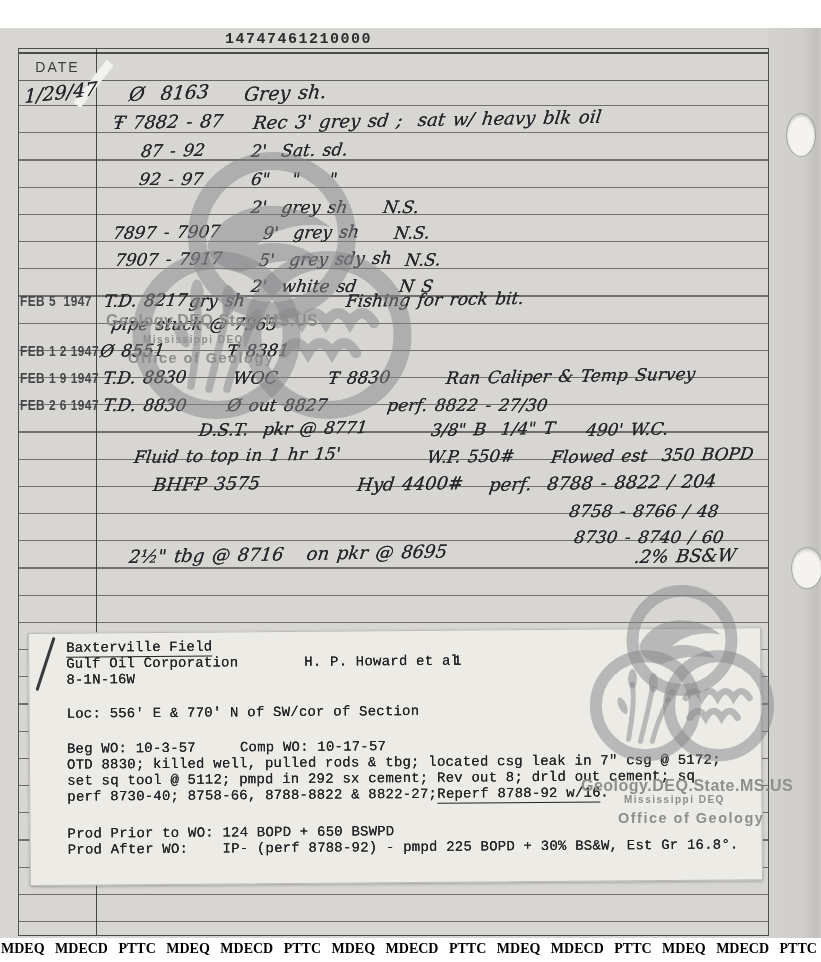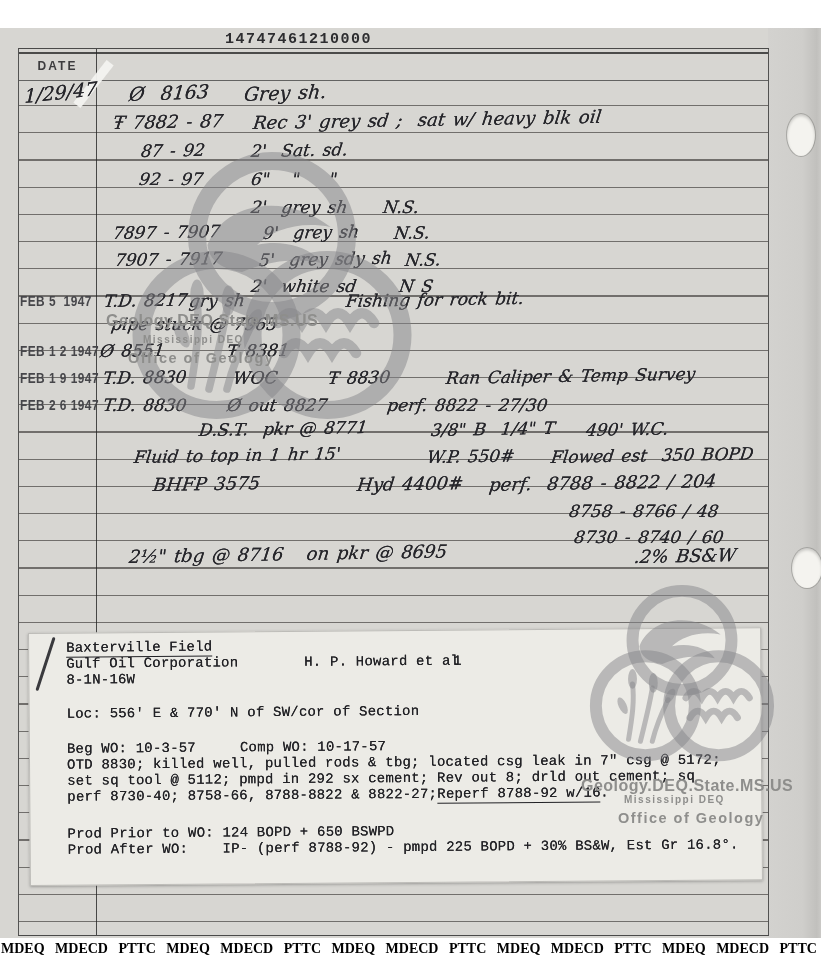--- a/index.html
+++ b/index.html
@@ -31,7 +31,7 @@
         border-top:1.5px solid rgba(40,40,40,.8);border-bottom:1.5px solid rgba(40,40,40,.8);}
   .hdr-doubleline{position:absolute;left:0;top:3px;width:100%;height:1.5px;background:rgba(40,40,40,.8);}
   .hdr-underline{position:absolute;left:0;top:31px;width:100%;height:1px;background:rgba(50,50,50,.7);}
-  .col-hdr{position:absolute;top:10px;font-size:12px;letter-spacing:2px;color:#3c3c3e;font-weight:700;}
+  .col-hdr{position:absolute;top:10px;font-size:14px;letter-spacing:2px;color:#3c3c3e;font-weight:400;}
   .col-hdr.date{left:0;width:77px;text-align:center;}
   .col-hdr.data{left:77px;right:0;text-align:center;}
   .rules{position:absolute;left:0;top:56px;width:100%;height:874px;

